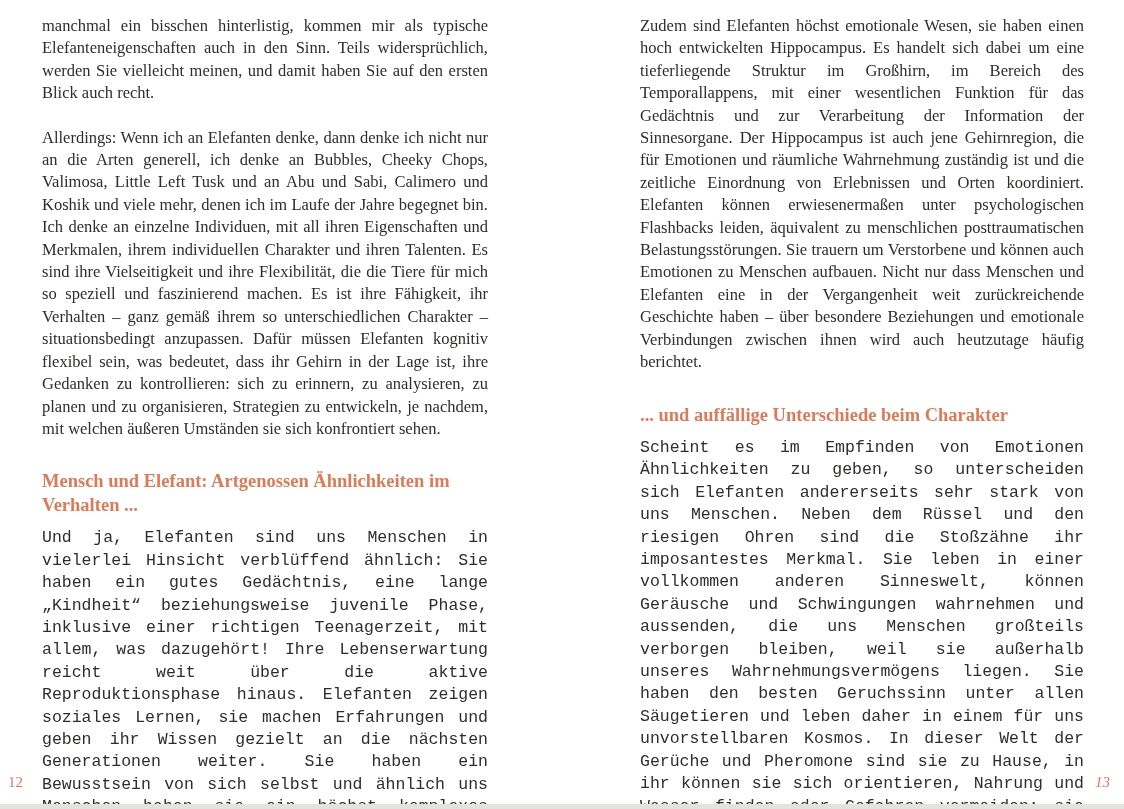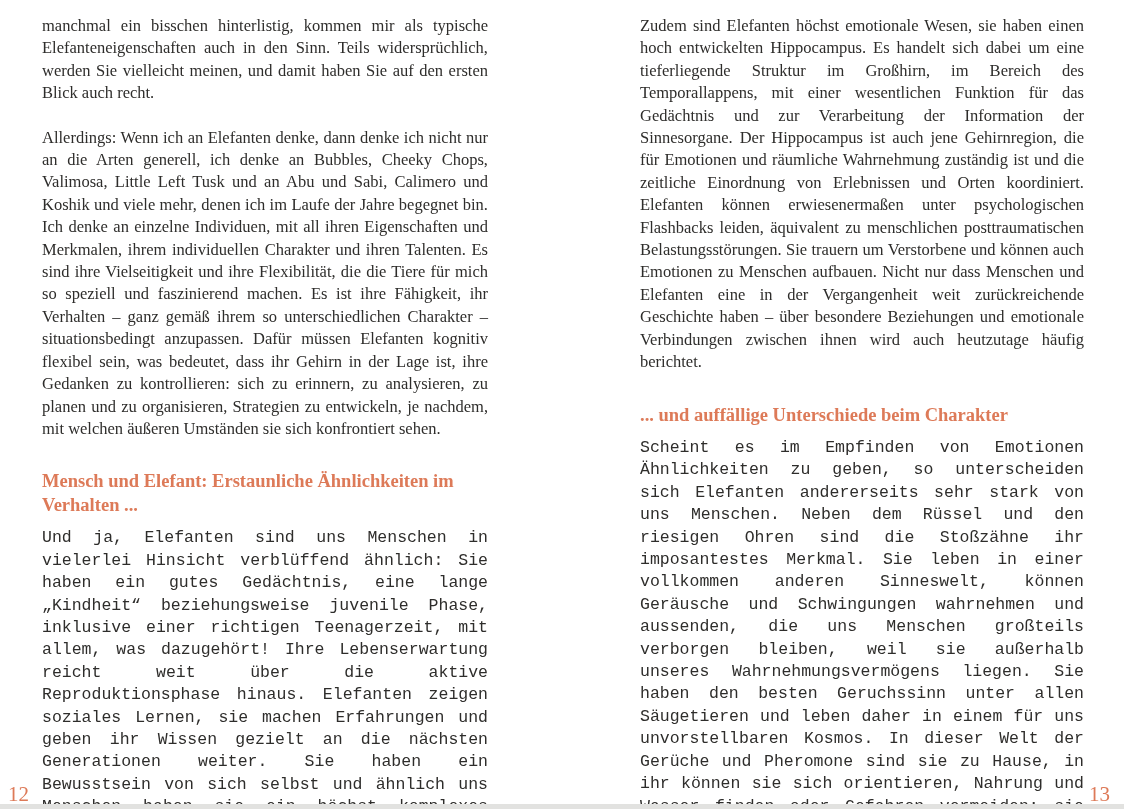--- a/index.html
+++ b/index.html
@@ -65,7 +65,7 @@
   <div class="column col-left">
     <p>manchmal ein bisschen hinterlistig, kommen mir als typische Elefanteneigenschaften auch in den Sinn. Teils widersprüchlich, werden Sie vielleicht meinen, und damit haben Sie auf den ersten Blick auch recht.</p>
     <p>Allerdings: Wenn ich an Elefanten denke, dann denke ich nicht nur an die Arten generell, ich denke an Bubbles, Cheeky Chops, Valimosa, Little Left Tusk und an Abu und Sabi, Calimero und Koshik und viele mehr, denen ich im Laufe der Jahre begegnet bin. Ich denke an einzelne Individuen, mit all ihren Eigenschaften und Merkmalen, ihrem individuellen Charakter und ihren Talenten. Es sind ihre Vielseitigkeit und ihre Flexibilität, die die Tiere für mich so speziell und faszinierend machen. Es ist ihre Fähigkeit, ihr Verhalten – ganz gemäß ihrem so unterschiedlichen Charakter – situationsbedingt anzupassen. Dafür müssen Elefanten kognitiv flexibel sein, was bedeutet, dass ihr Gehirn in der Lage ist, ihre Gedanken zu kontrollieren: sich zu erinnern, zu analysieren, zu planen und zu organisieren, Strategien zu entwickeln, je nachdem, mit welchen äußeren Umständen sie sich konfrontiert sehen.</p>
-    <h2 class="section-heading">Mensch und Elefant: Erstaunliche Ähnlichkeiten im Verhalten ...</h2>
+    <h2 class="section-heading">Mensch und Elefant: Artgenossen Ähnlichkeiten im Verhalten ...</h2>
     <p>Und ja, Elefanten sind uns Menschen in vielerlei Hinsicht verblüffend ähnlich: Sie haben ein gutes Gedächtnis, eine lange „Kindheit“ beziehungsweise juvenile Phase, inklusive einer richtigen Teenagerzeit, mit allem, was dazugehört! Ihre Lebenserwartung reicht weit über die aktive Reproduktionsphase hinaus. Elefanten zeigen soziales Lernen, sie machen Erfahrungen und geben ihr Wissen gezielt an die nächsten Generationen weiter. Sie haben ein Bewusstsein von sich selbst und ähnlich uns Menschen haben sie ein höchst komplexes Sozialsystem, mit einer zeitlich und örtlich variablen Zusammensetzung von sozialen Gruppen. Elefanten verfügen über komplex vernetzte gesellschaftliche Strukturen, in denen sie sich ohne Probleme zurechtfinden. Dafür</p>
   </div>
 

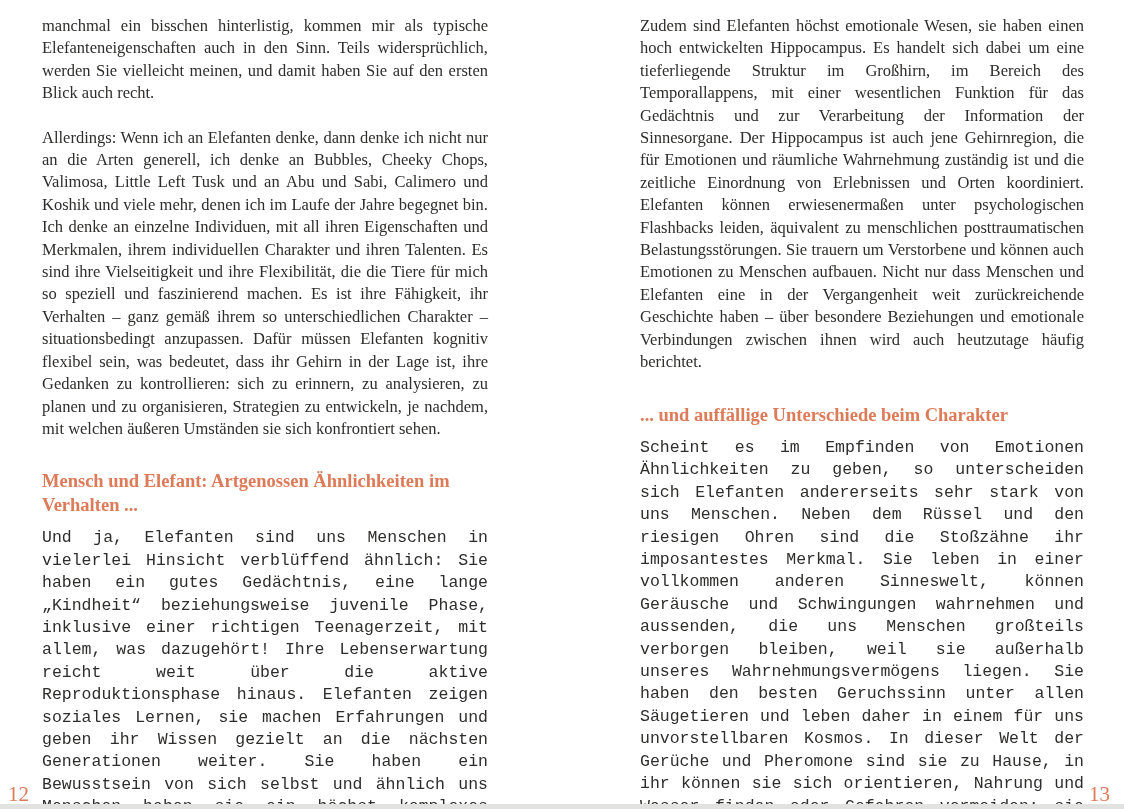--- a/index.html
+++ b/index.html
@@ -44,8 +44,8 @@
   }
   .page-number{
     position:absolute;
-    bottom:2px;
-    font-size:21px;
+    bottom:18px;
+    font-size:15px;
     color:var(--accent);
   }
   .pn-left{left:8px;}

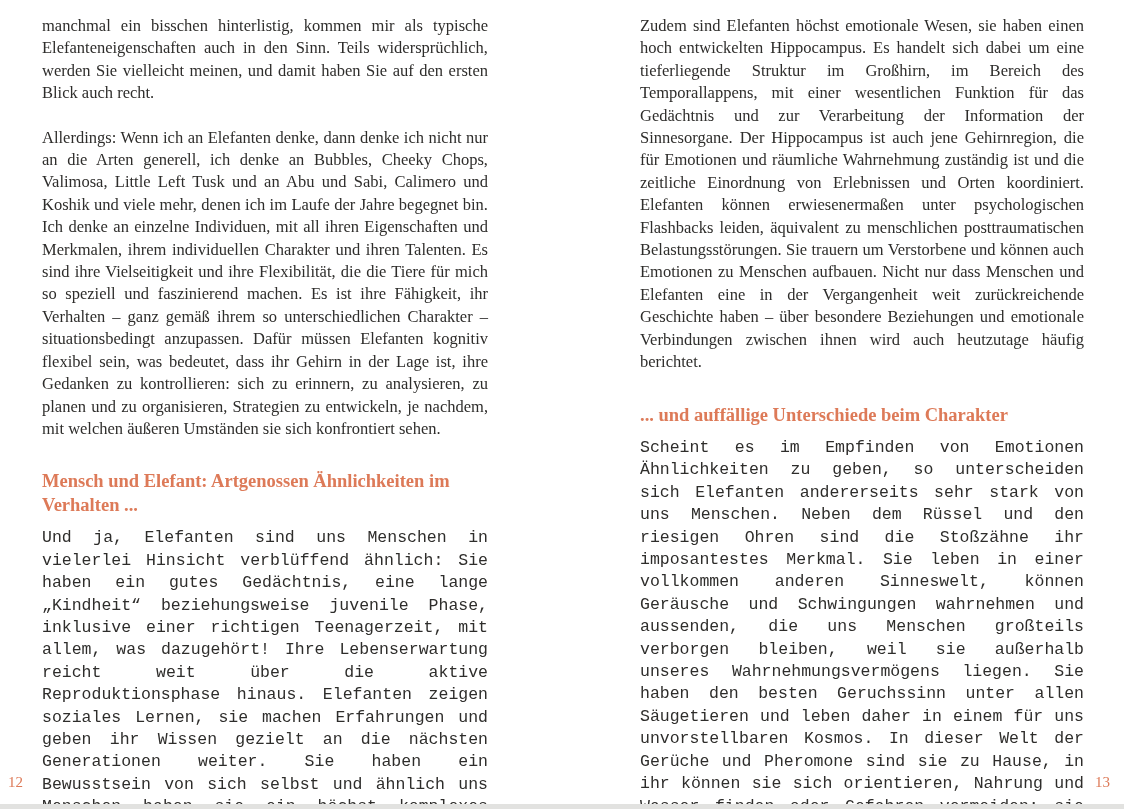--- a/index.html
+++ b/index.html
@@ -49,7 +49,7 @@
     color:var(--accent);
   }
   .pn-left{left:8px;}
-  .pn-right{right:14px;}
+  .pn-right{right:14px;font-style:italic;}
   .bottom-edge{
     position:absolute;
     left:0;right:0;bottom:0;

